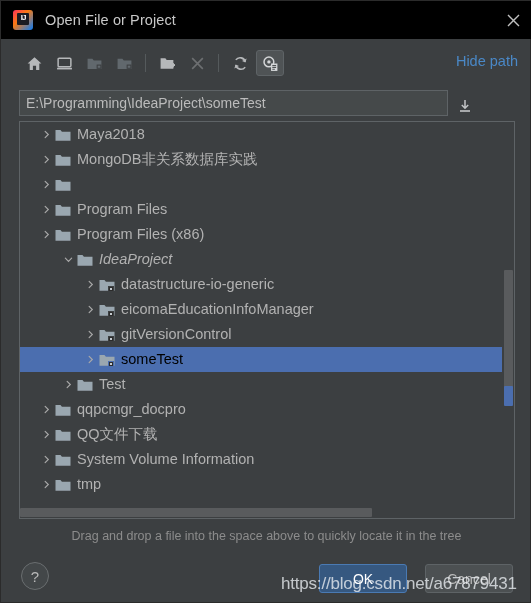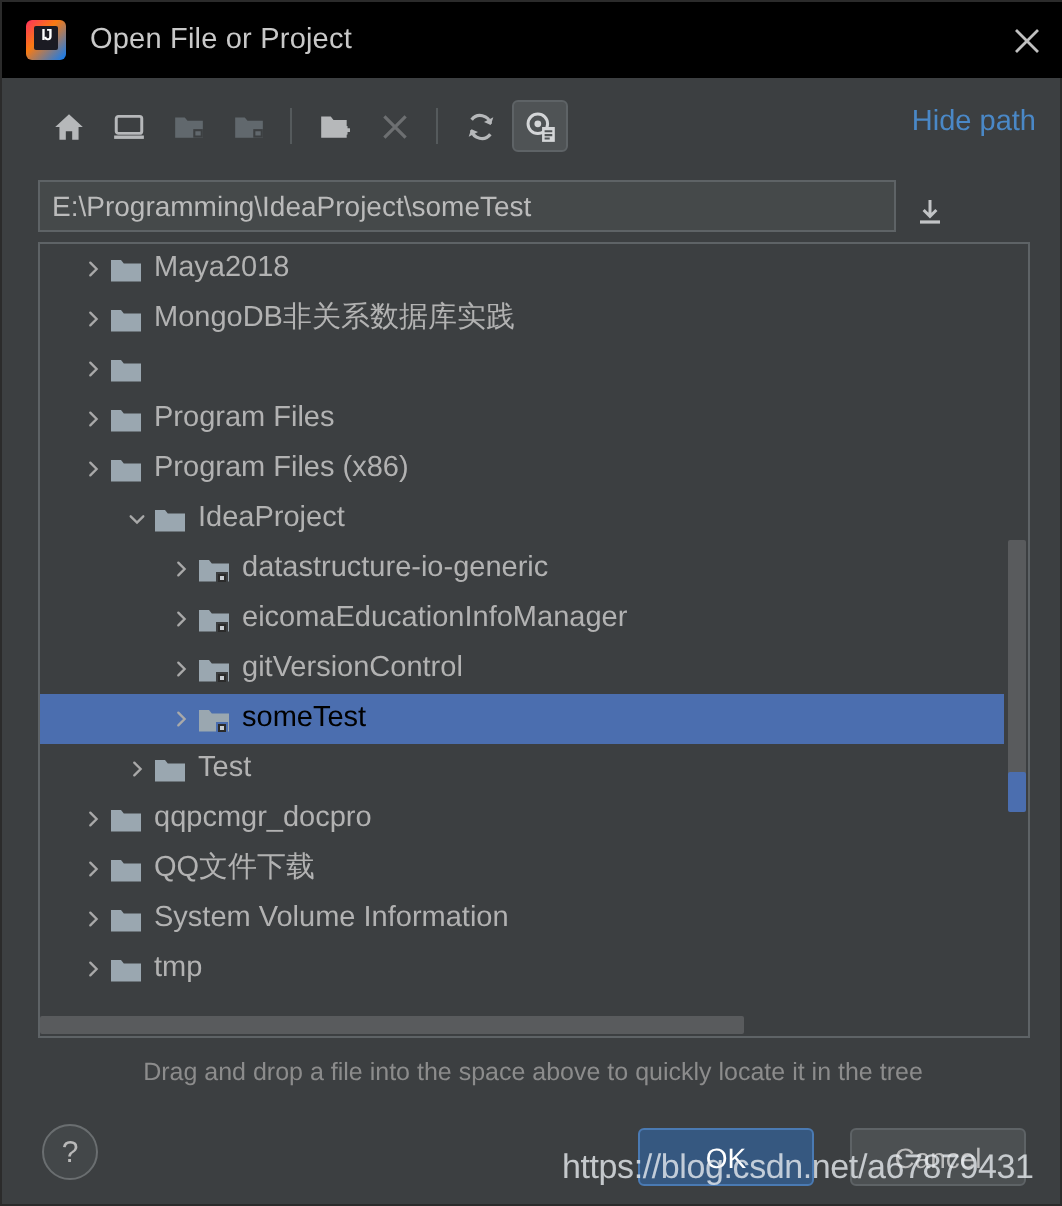--- a/index.html
+++ b/index.html
@@ -466,7 +466,7 @@
           </span>
           <span class="label">Program Files (x86)</span>
         </div>
-        <div class="tree-row" style="padding-left: 40px;">
+        <div class="tree-row" style="padding-left: 40px; font-style: italic;">
           <span class="twisty">
             <svg width="9" height="9" viewBox="0 0 10 10">
               <path d="M1.5 3.5 L5 7 L8.5 3.5" stroke="#a9a9a9" stroke-width="1.3" fill="none" stroke-linecap="round"></path>

